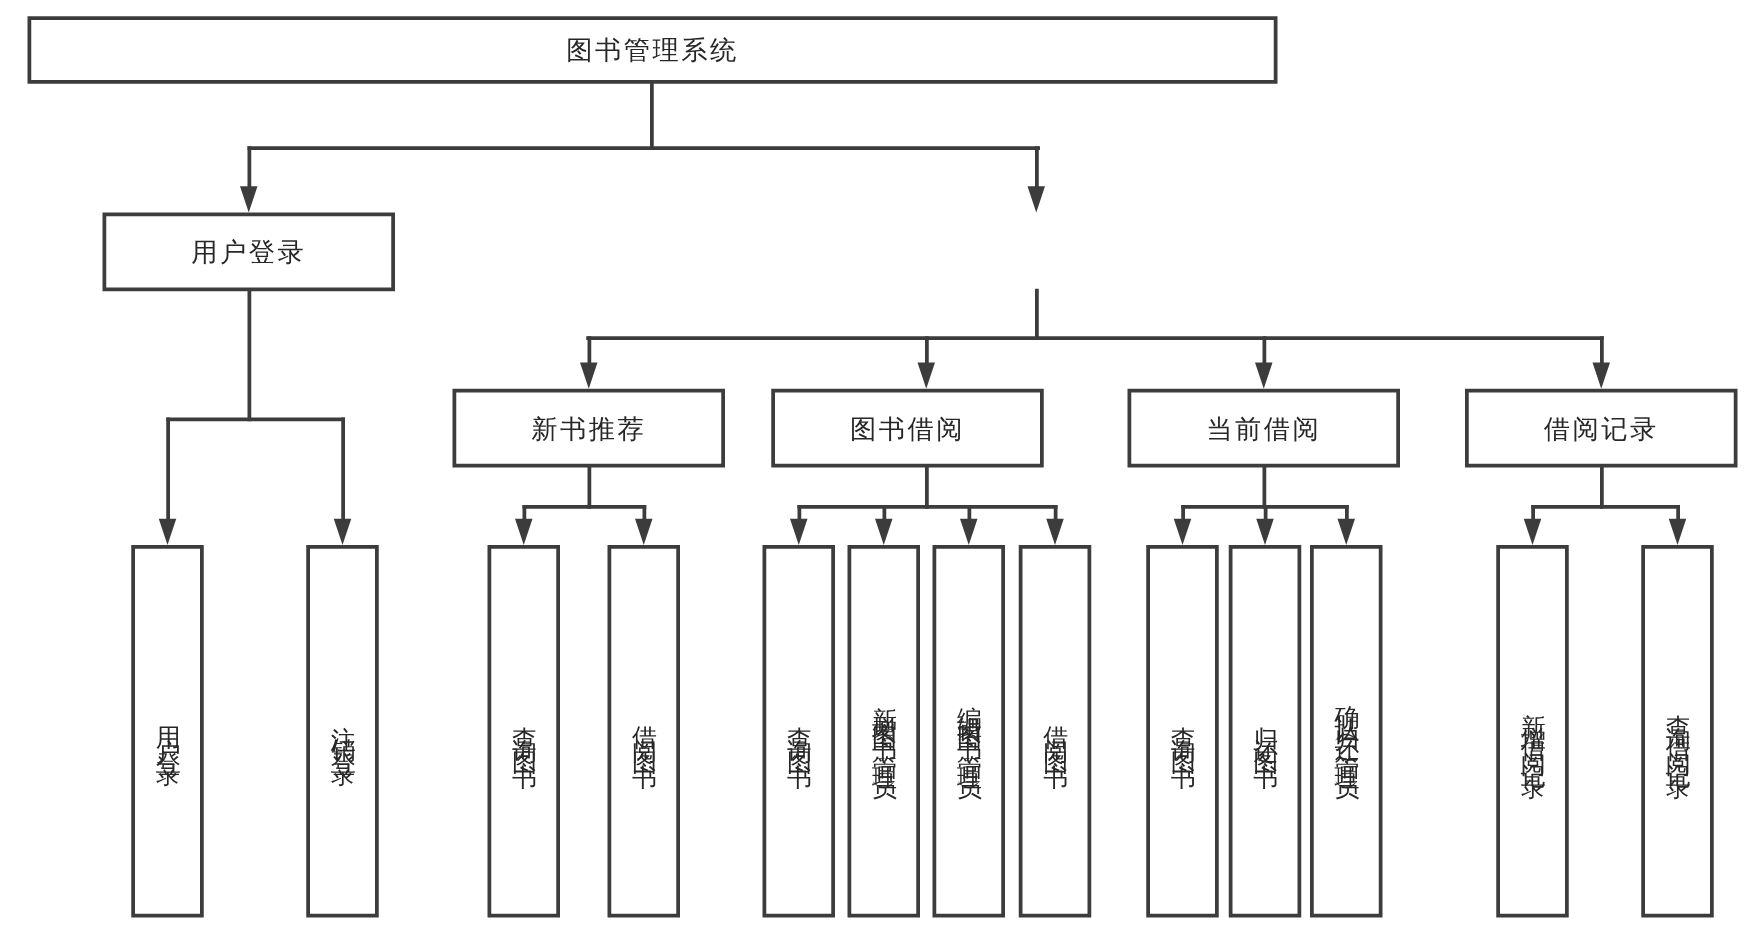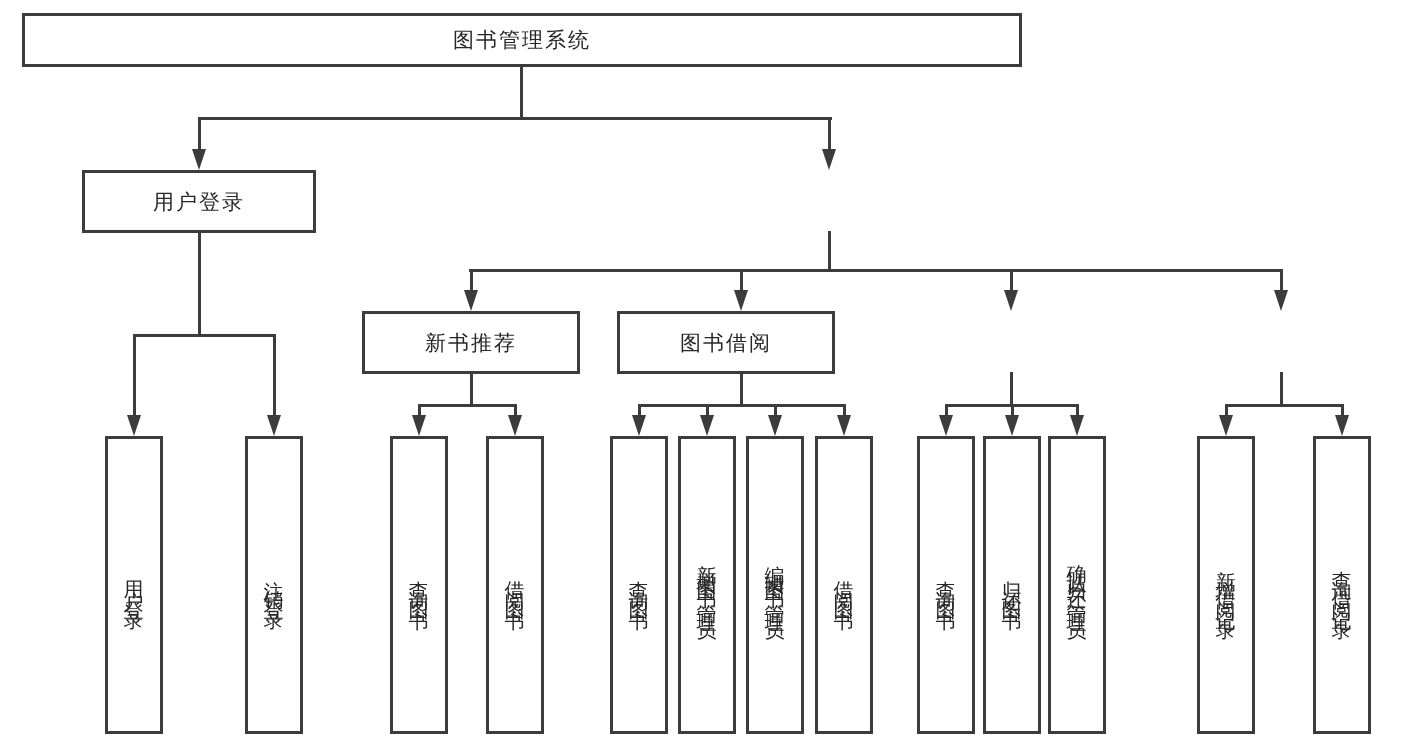--- a/index.html
+++ b/index.html
@@ -109,6 +109,9 @@
   <div class="box l3" style="left:602px;margin-left:15px;">
     <span class="hlabel">图书借阅</span>
   </div>
+  <div class="box l3" style="left:902px;">
+    <span class="hlabel">当前借阅</span>
+  </div>
 
   <div class="vline" style="left:470px; top:372px; height:35px;"></div>
   <div class="hline" style="left:418px; top:404px; width:99px;"></div>

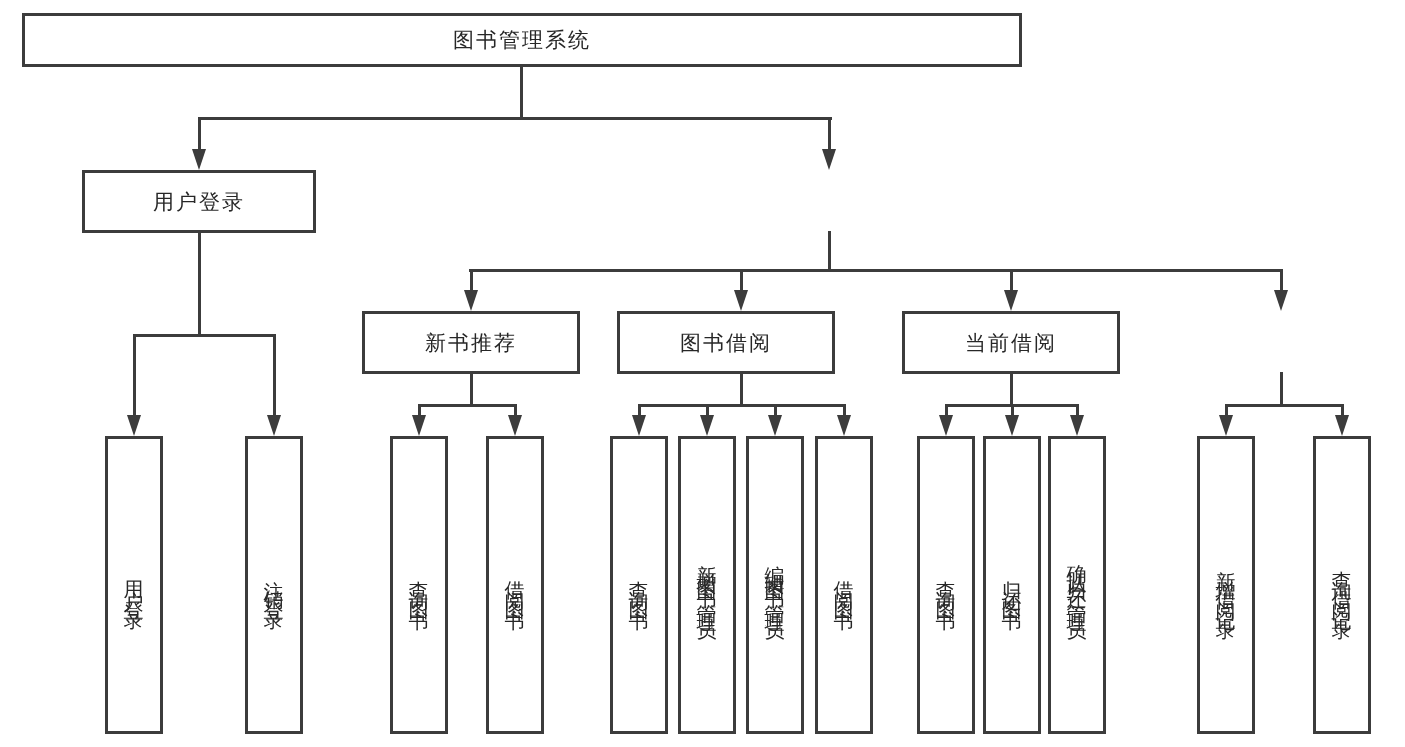--- a/index.html
+++ b/index.html
@@ -112,6 +112,9 @@
   <div class="box l3" style="left:902px;">
     <span class="hlabel">当前借阅</span>
   </div>
+  <div class="box l3" style="left:1172px;">
+    <span class="hlabel">借阅记录</span>
+  </div>
 
   <div class="vline" style="left:470px; top:372px; height:35px;"></div>
   <div class="hline" style="left:418px; top:404px; width:99px;"></div>

